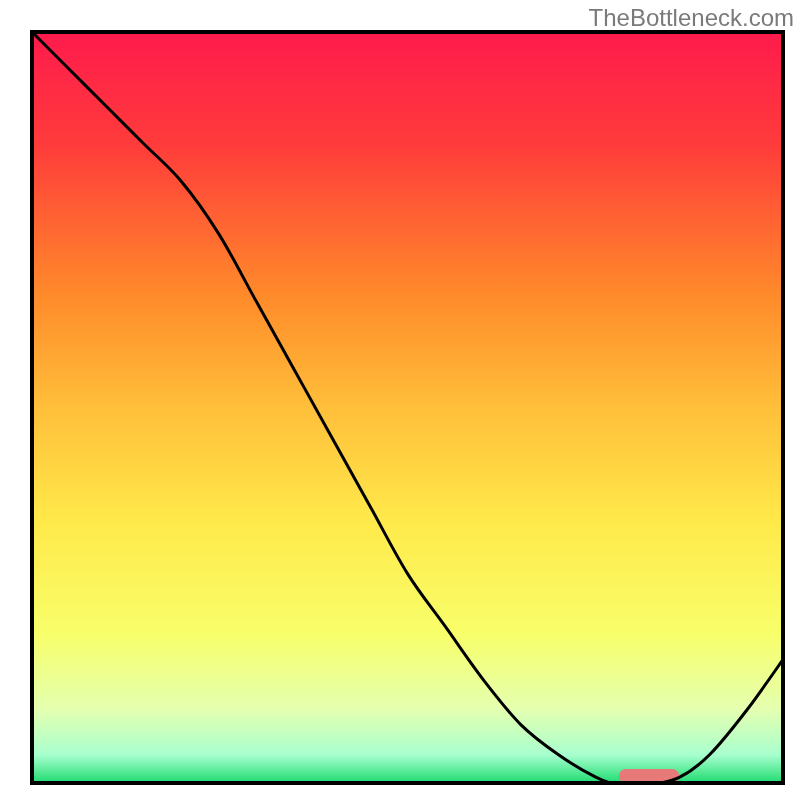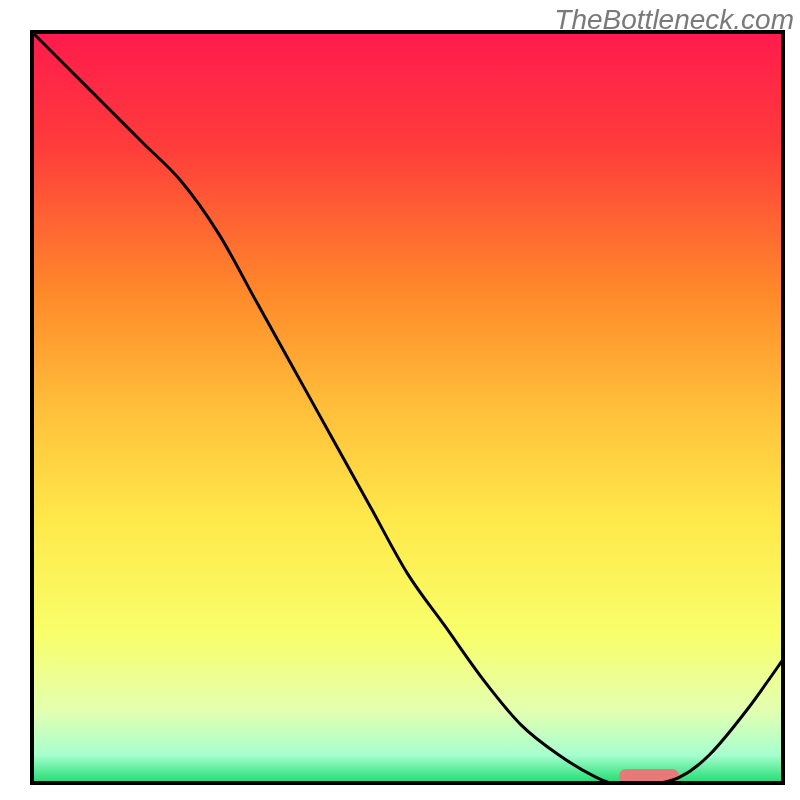--- a/index.html
+++ b/index.html
@@ -19,11 +19,10 @@
     position: absolute;
     top: 4px;
     right: 6px;
-    font-size: 28px;
+    font-size: 24px;
     color: #7a7a7a;
     font-weight: 400;
     user-select: none;
-    font-style: italic;
   }
   .plot-area {
     position: absolute;

